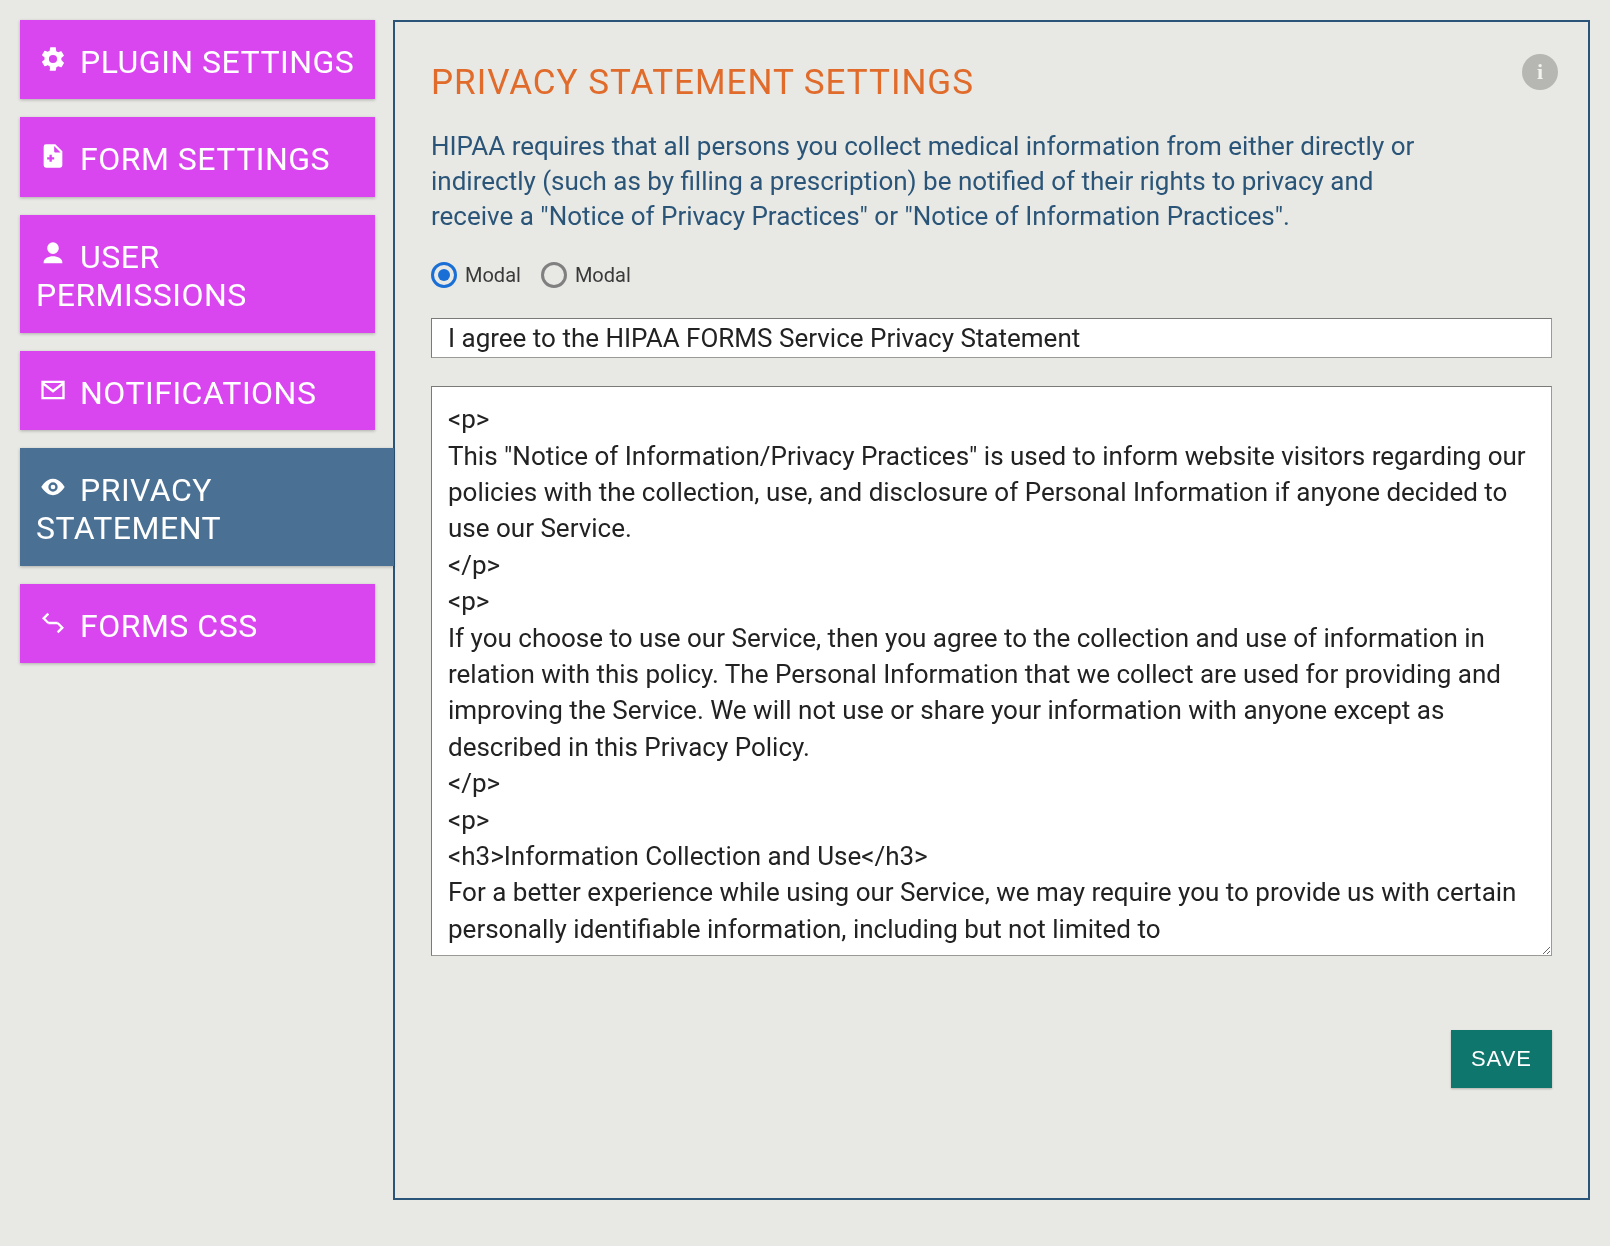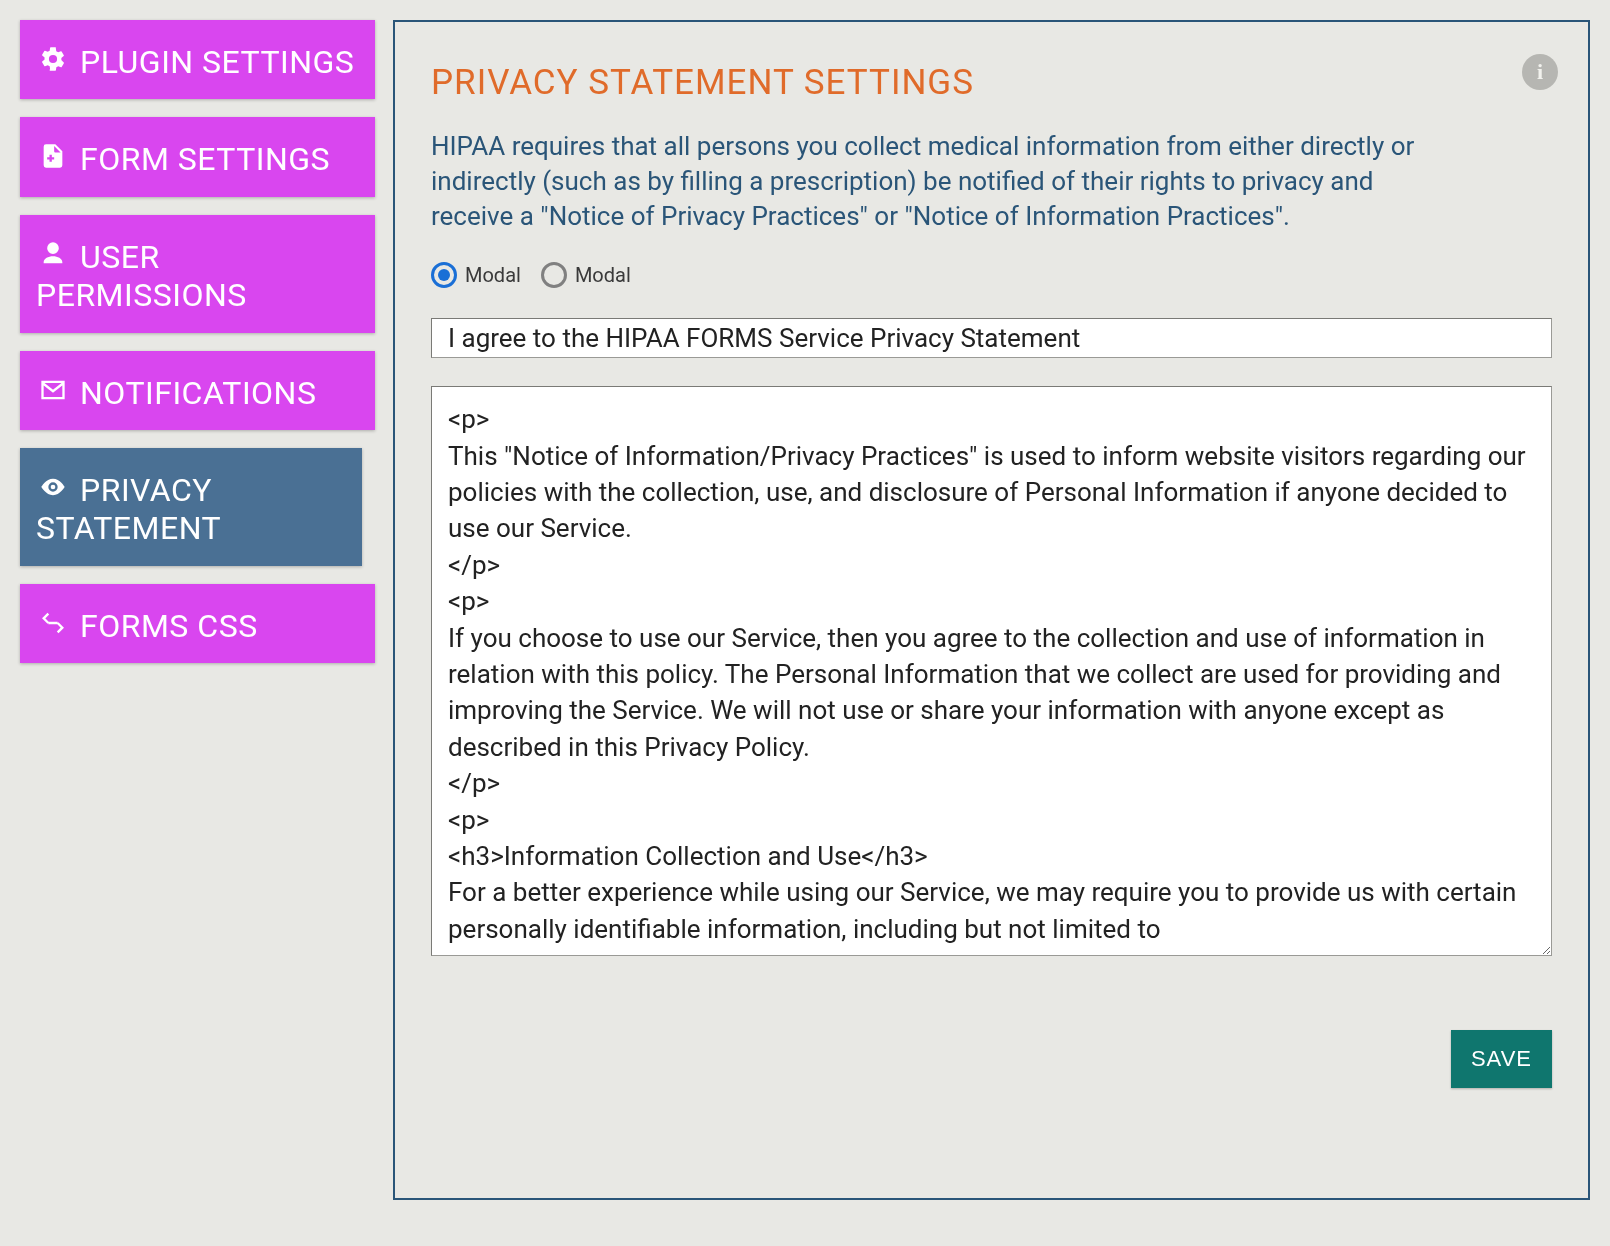--- a/index.html
+++ b/index.html
@@ -47,7 +47,7 @@
   .sidebar-item .label-wrap { display: block; }
   .sidebar-item.active {
     background: #4a7094;
-    width: 342px;
+    width: 374px;
     margin-right: -19px;
     position: relative;
     z-index: 2;

